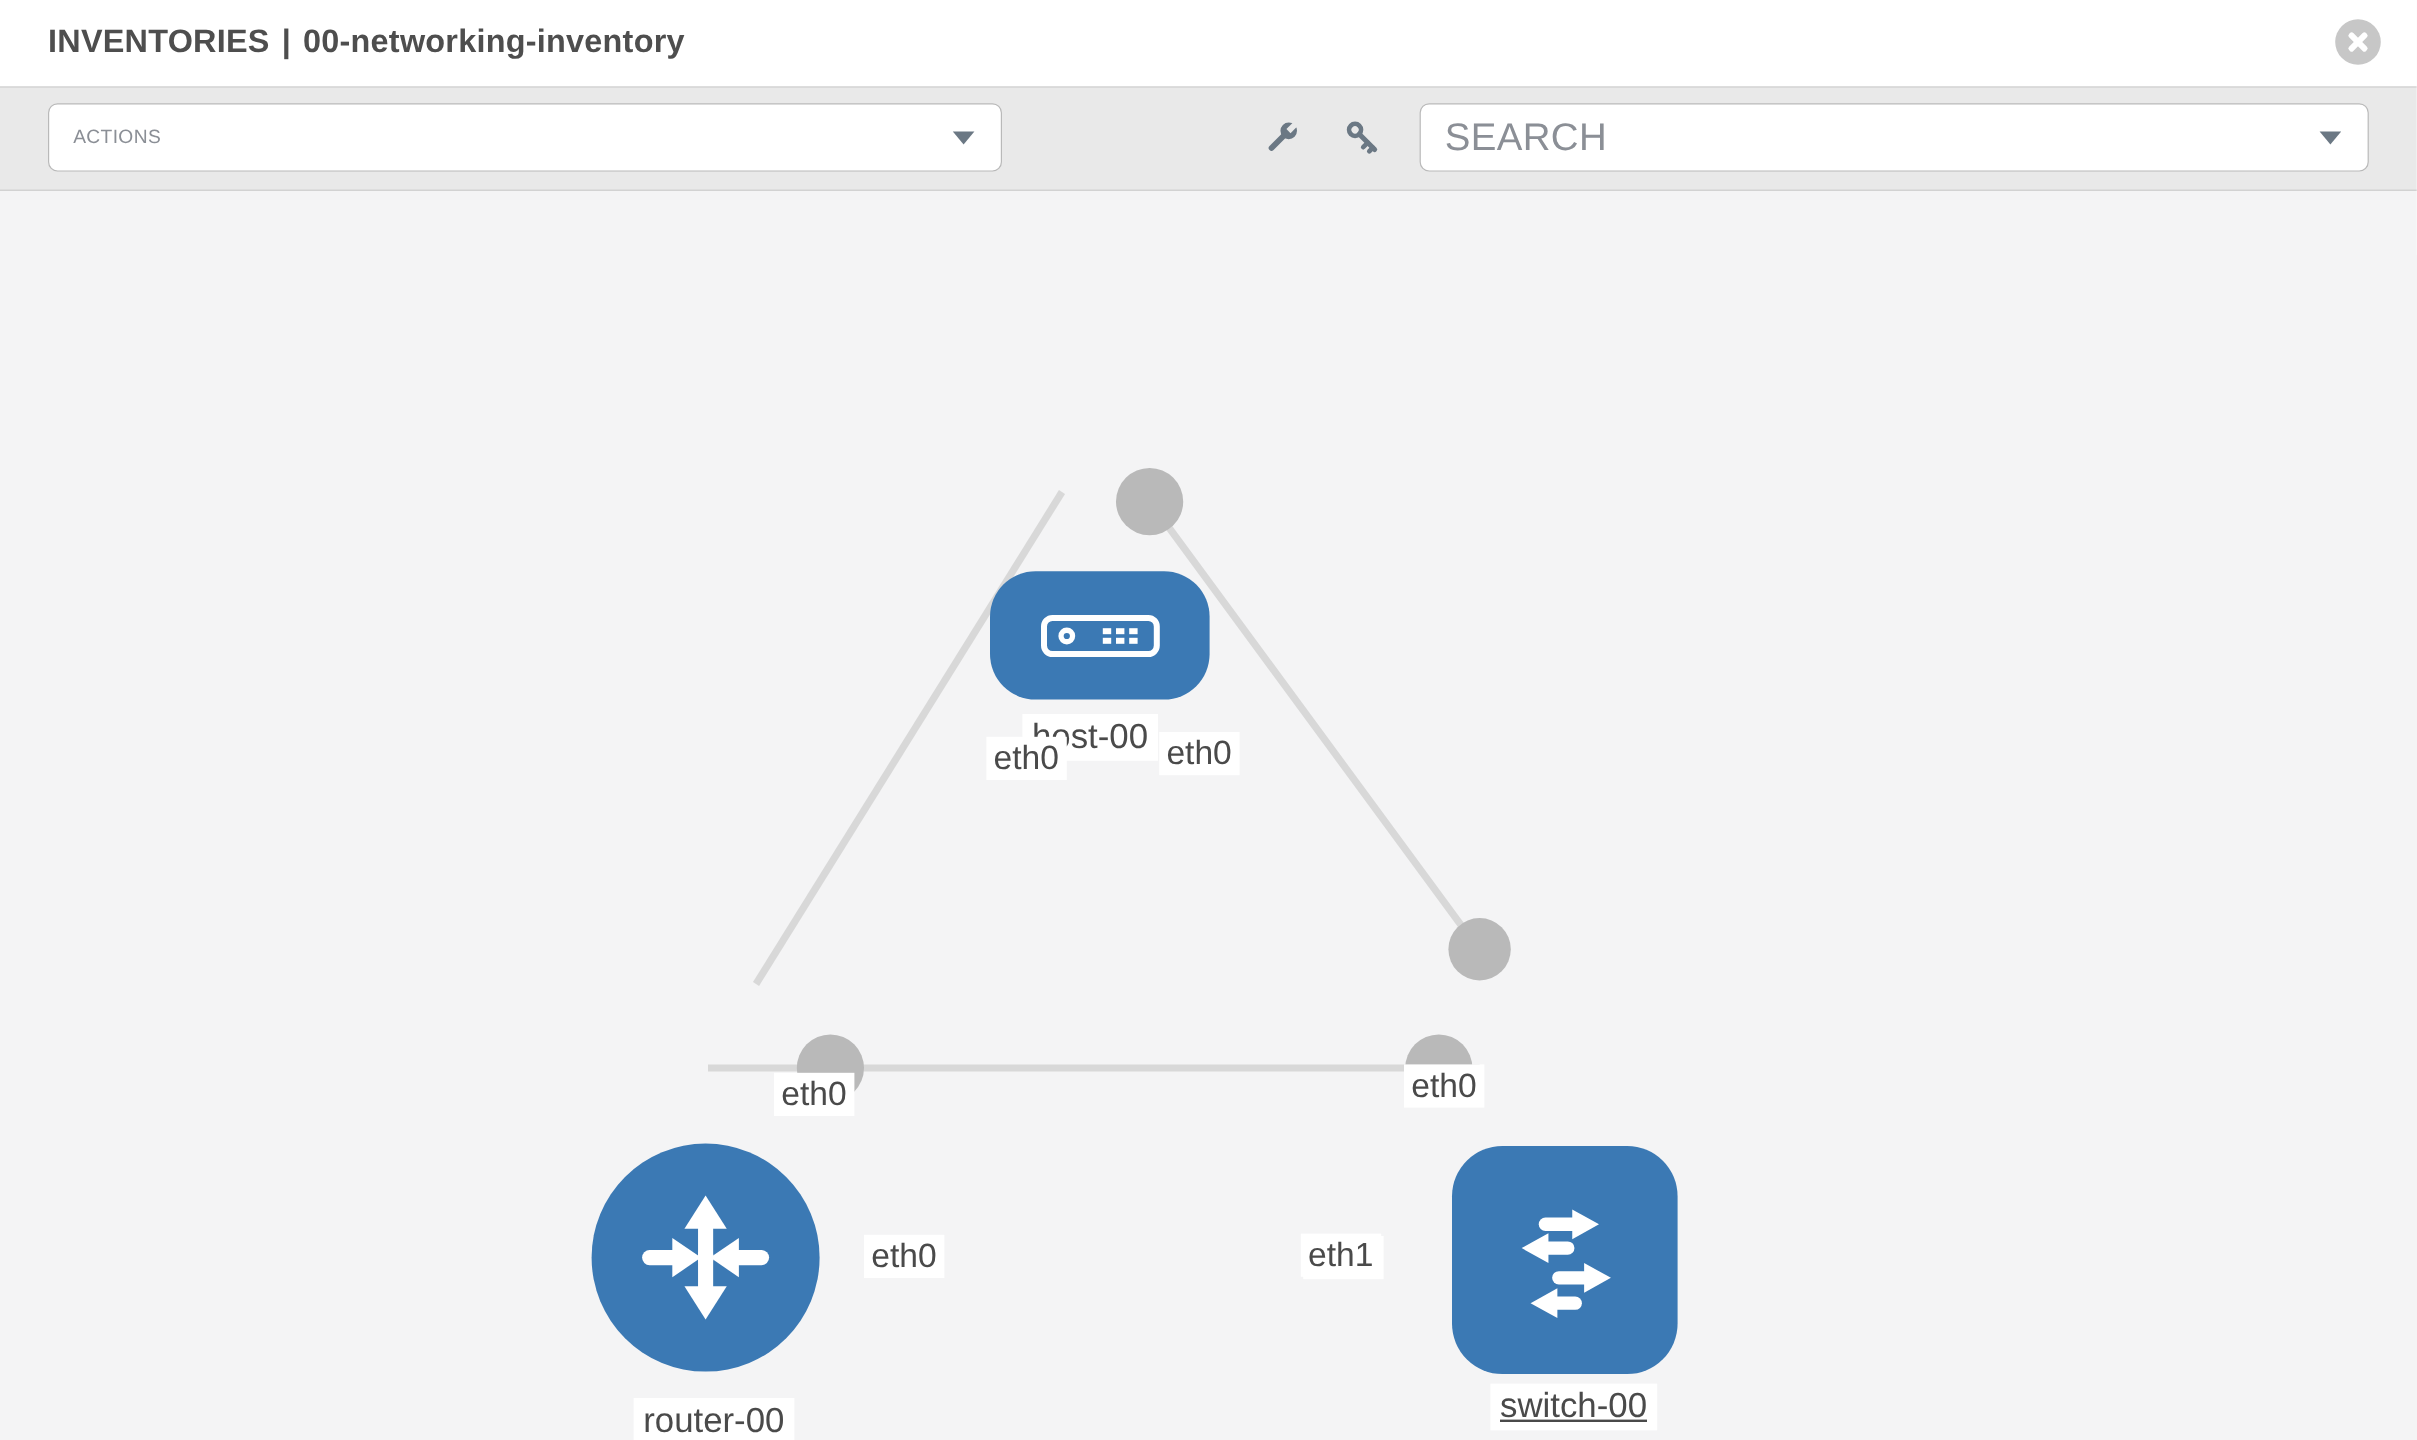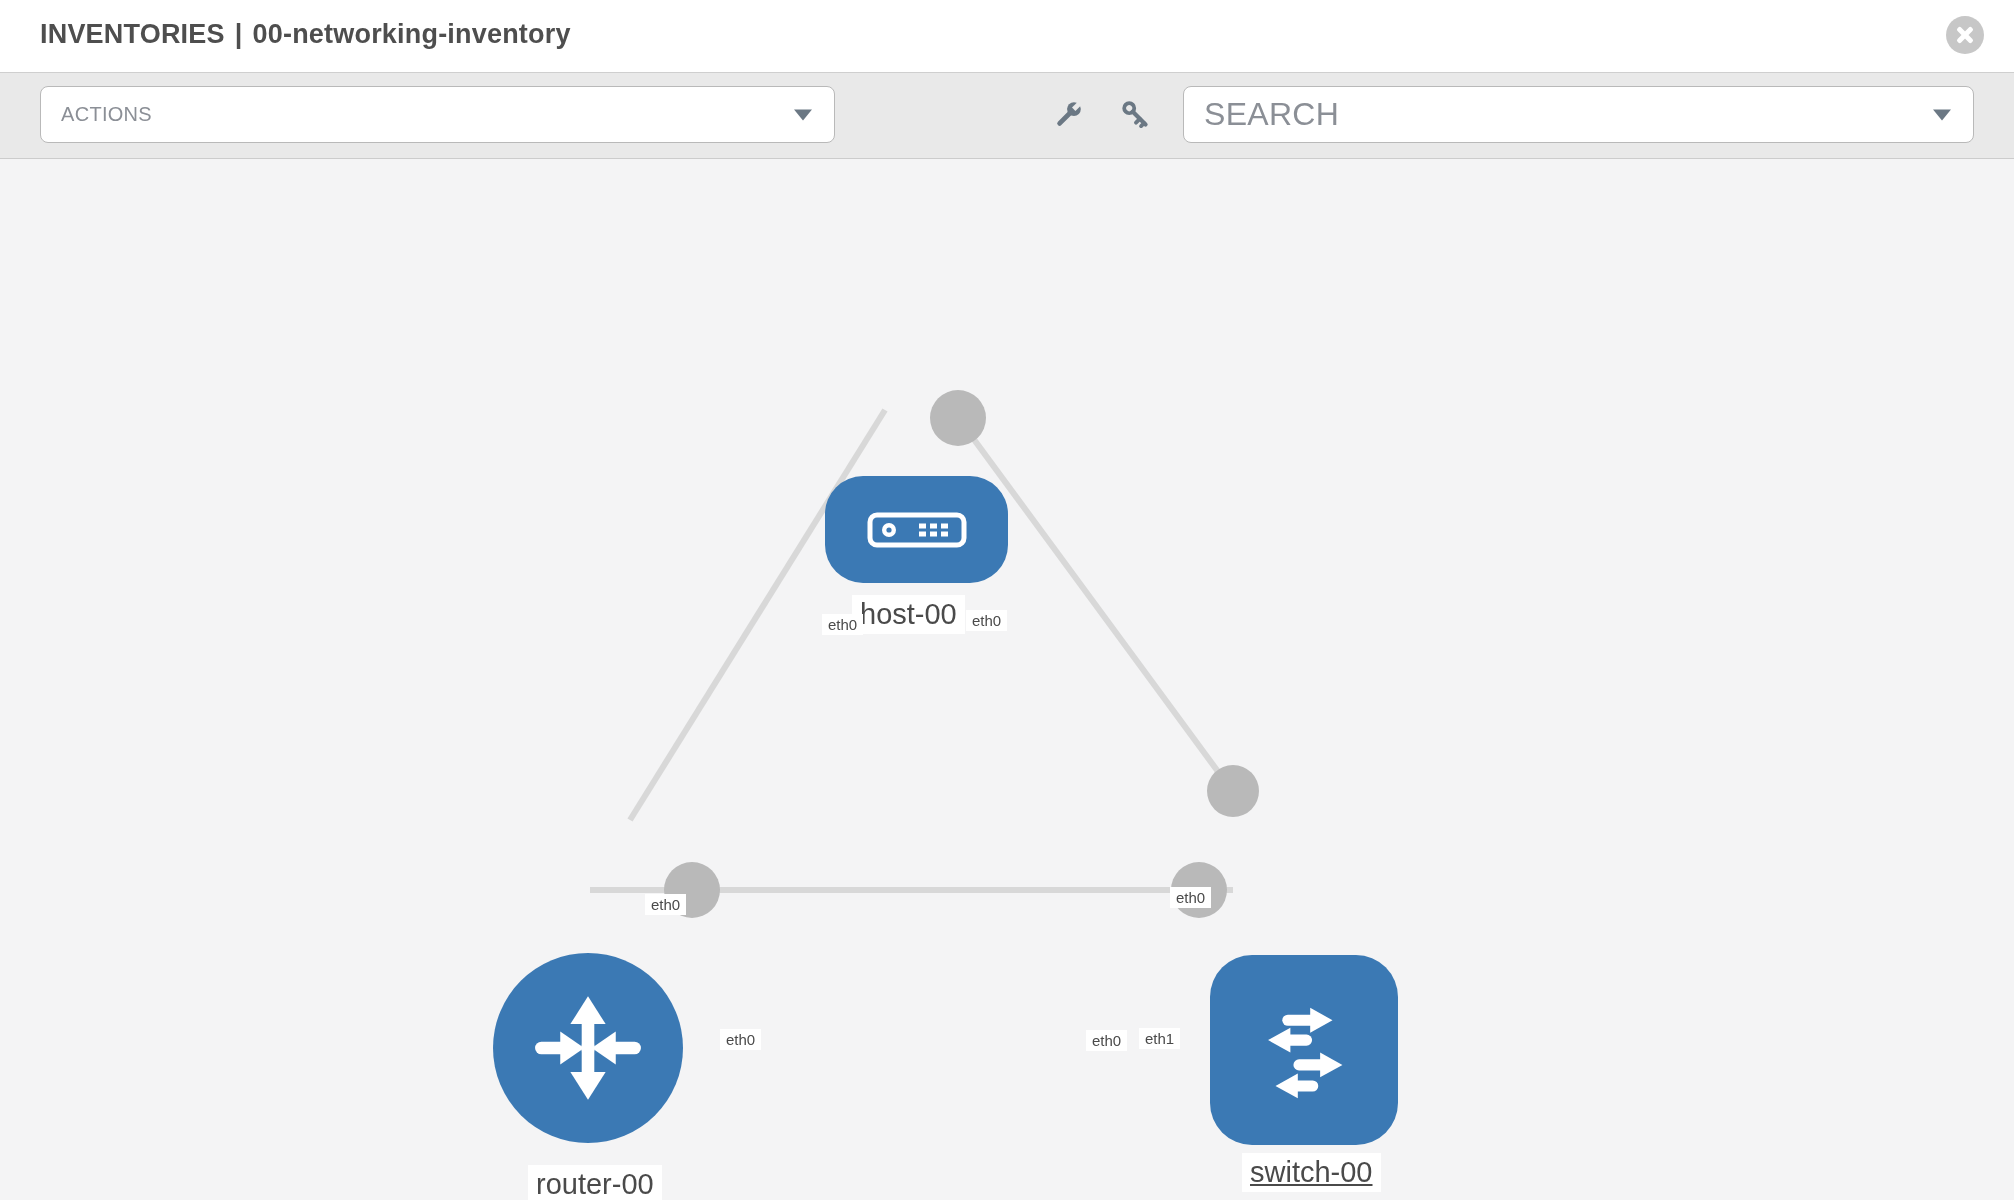--- a/index.html
+++ b/index.html
@@ -26,7 +26,7 @@
     box-sizing:border-box;display:flex;align-items:center;}
   .dd-actions{left:40px;width:795px;}
   .dd-search{left:1183px;width:791px;}
-  .dd-label{font-size:20px;color:#8b8f96;padding-left:20px;letter-spacing:.3px;}
+  .dd-label{font-size:16px;color:#8b8f96;padding-left:20px;letter-spacing:.3px;}
   .caret{position:absolute;right:22px;top:50%;transform:translateY(-50%);width:0;height:0;
     border-left:9px solid transparent;border-right:9px solid transparent;border-top:11px solid #6b7884;}
   .search-input{position:absolute;left:0;top:0;width:100%;height:100%;border:none;outline:none;background:transparent;

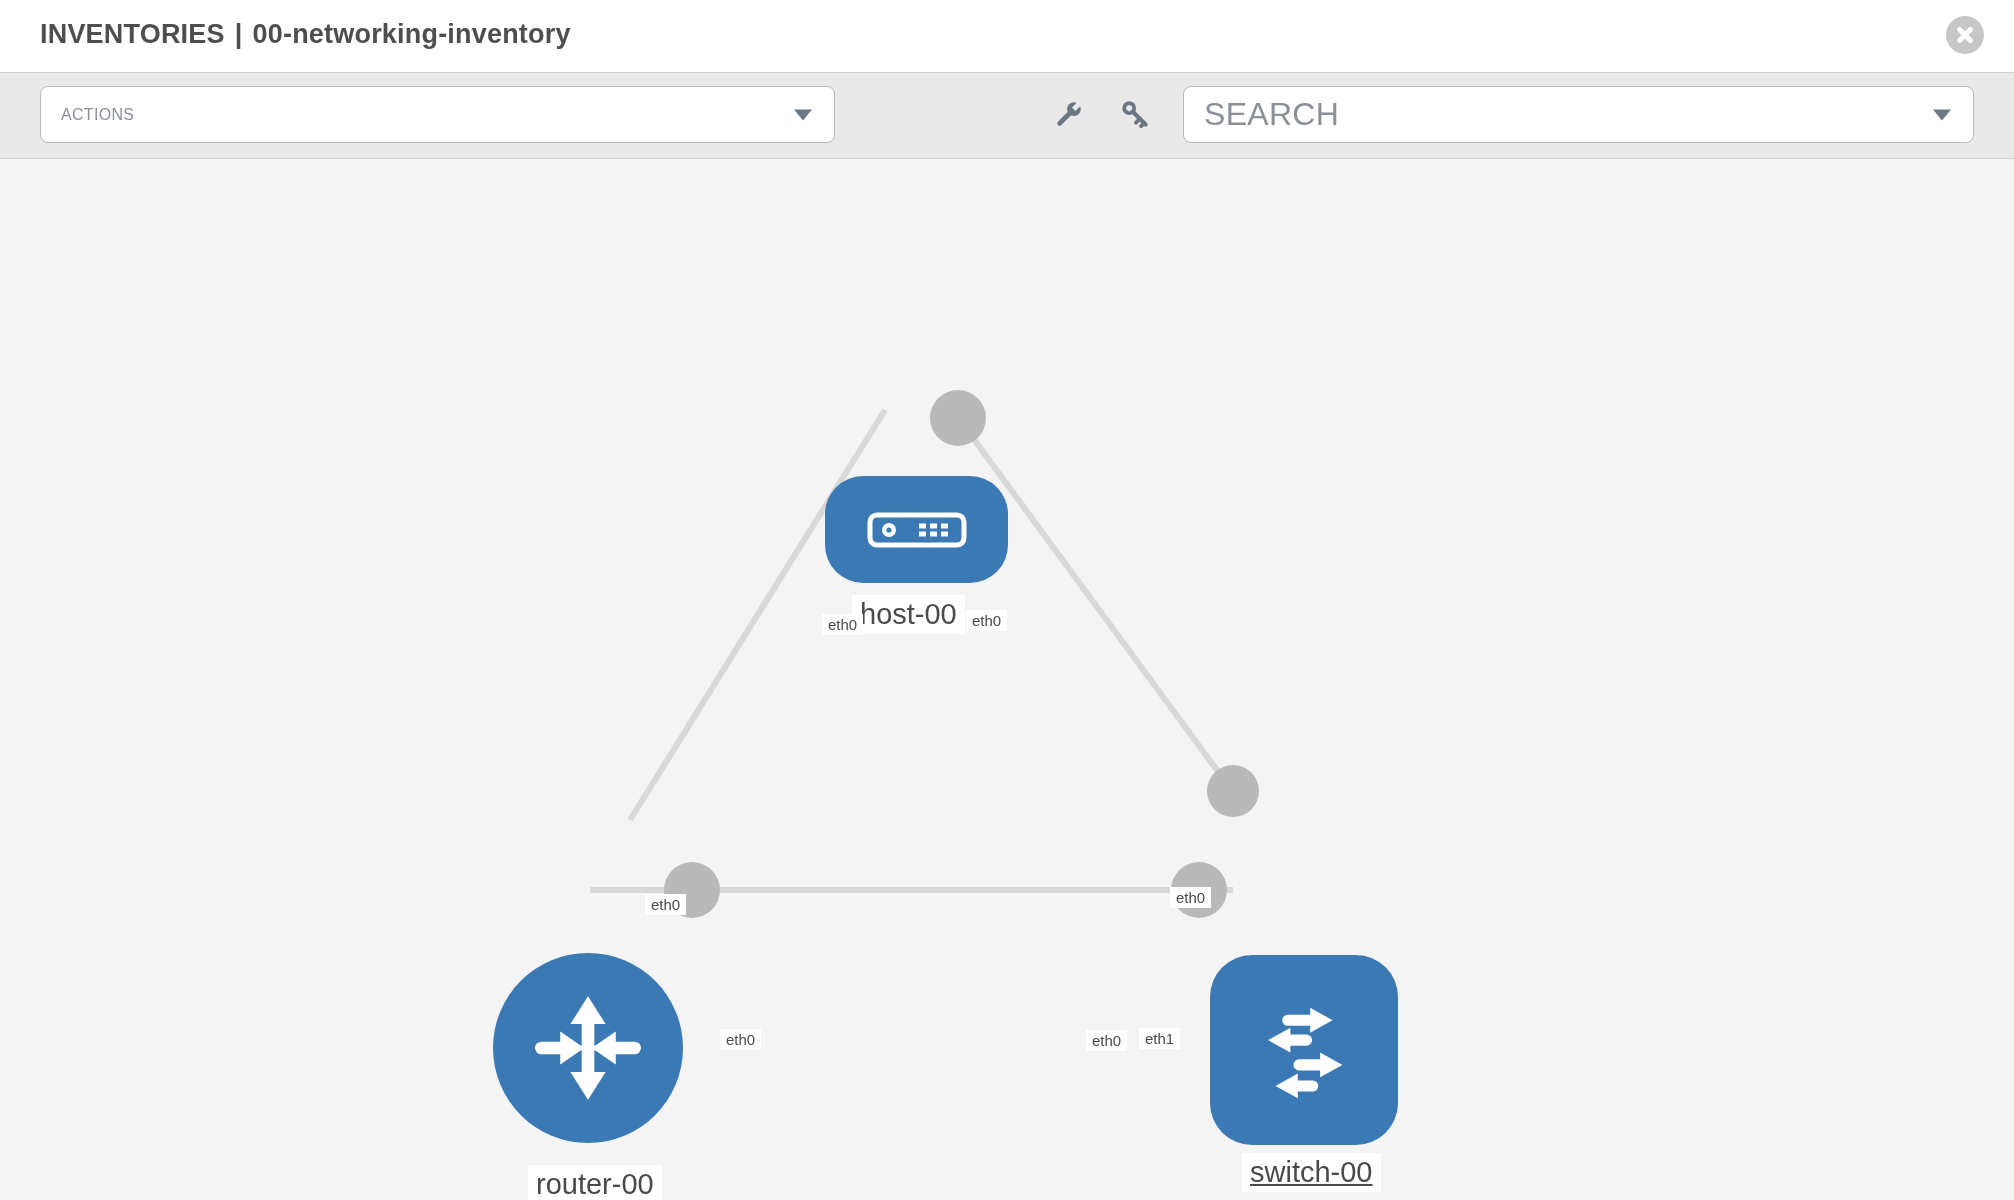--- a/index.html
+++ b/index.html
@@ -51,7 +51,7 @@
   .chip{position:absolute;background:#ffffff;color:#4a4a4a;white-space:nowrap;
     display:flex;align-items:center;justify-content:center;}
   .node-label{font-size:29px;z-index:20;padding:3px 8px;}
-  .if-label{font-size:15px;z-index:21;padding:2px 6px;}
+  .if-label{font-size:28px;z-index:21;padding:2px 6px;}
 </style>
 </head>
 <body>

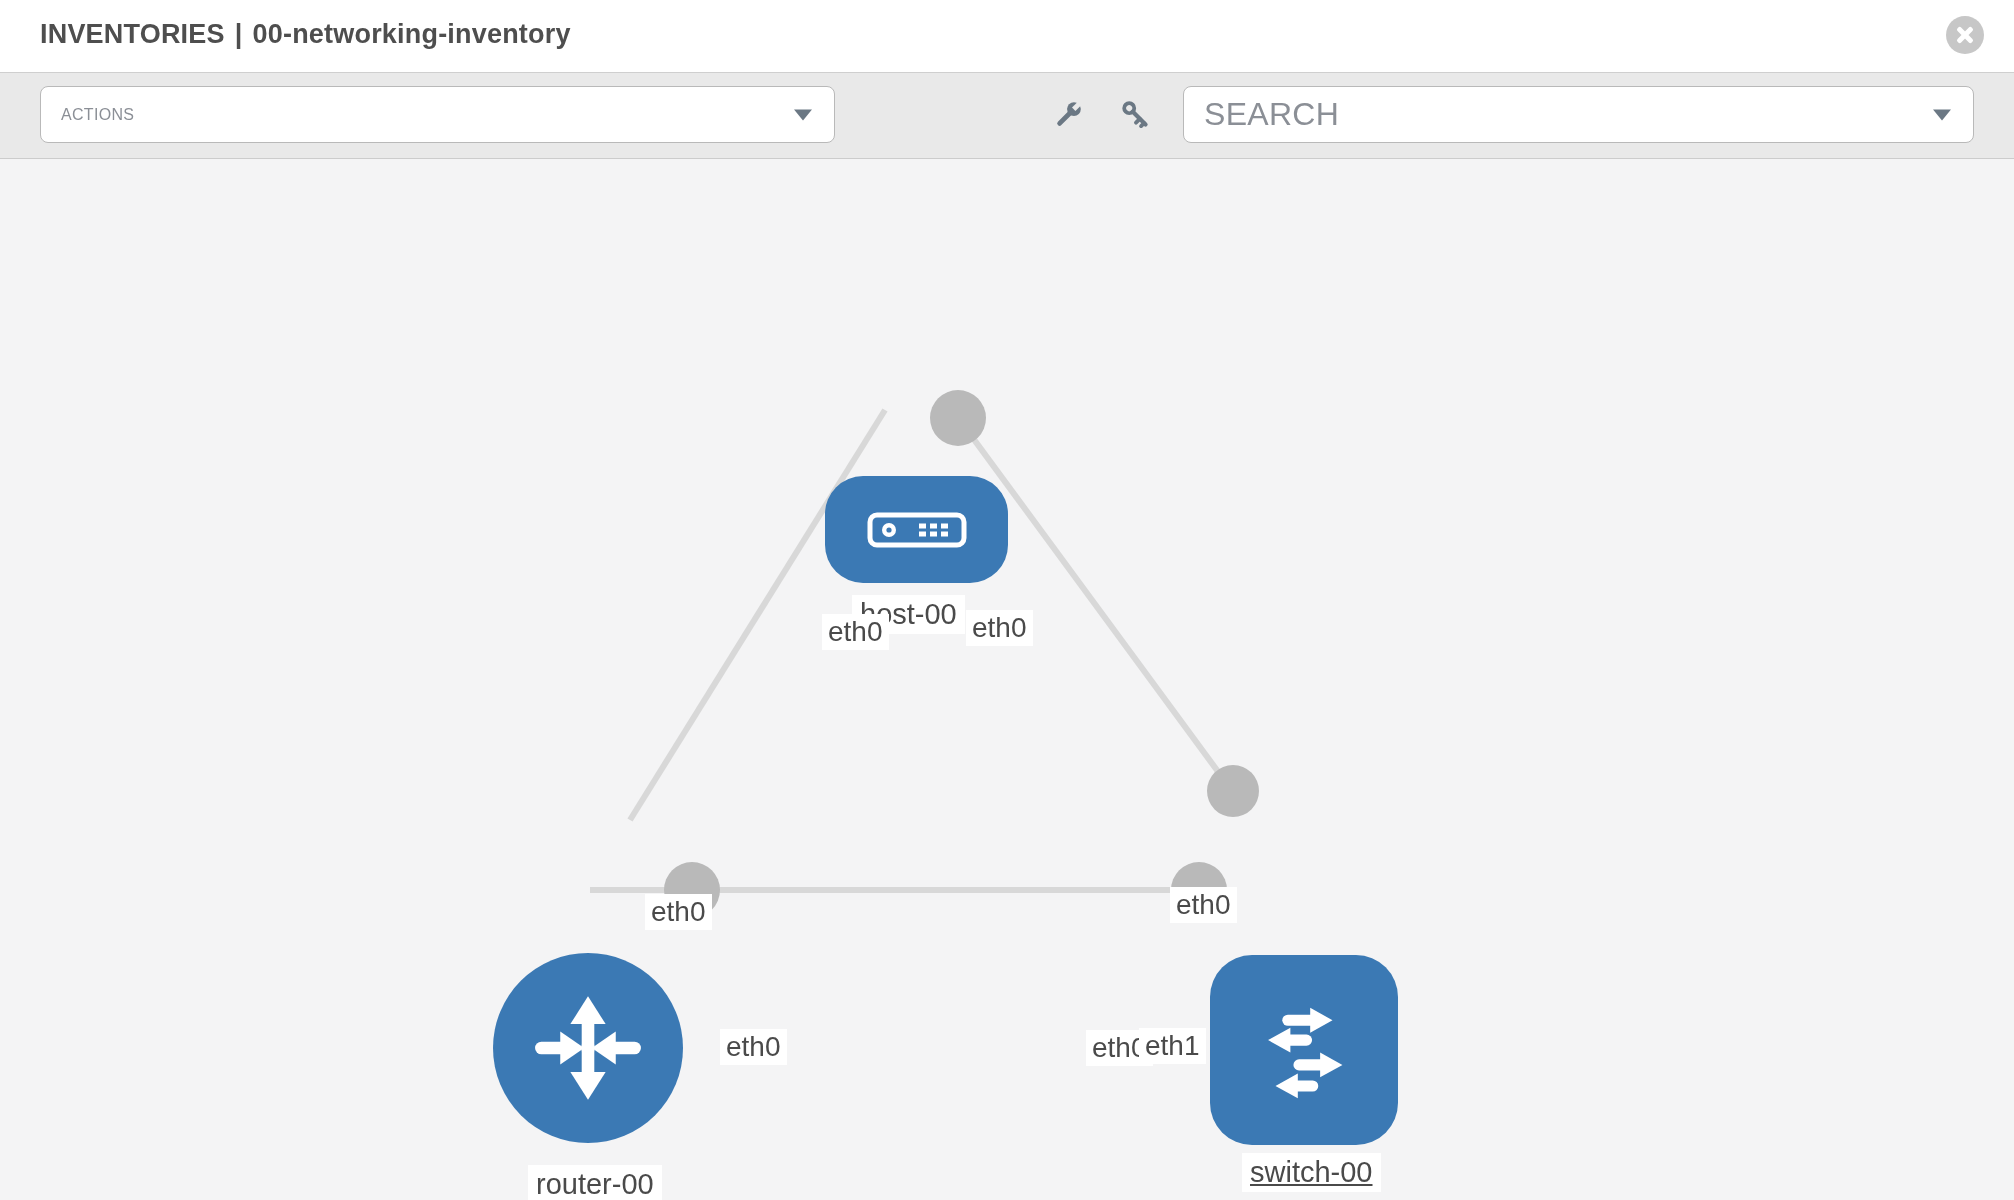--- a/index.html
+++ b/index.html
@@ -130,7 +130,7 @@
     <div class="chip if-label" style="left:720px;top:871px;">eth0</div>
 
     <div class="chip if-label" style="left:1086px;top:872px;z-index:20;">eth0</div>
-    <div class="chip if-label" style="left:1139px;top:870px;z-index:21;">eth1</div>
+    <div class="chip if-label" style="left:1084px;top:870px;z-index:21;">eth1</div>
 
   </div>
 

